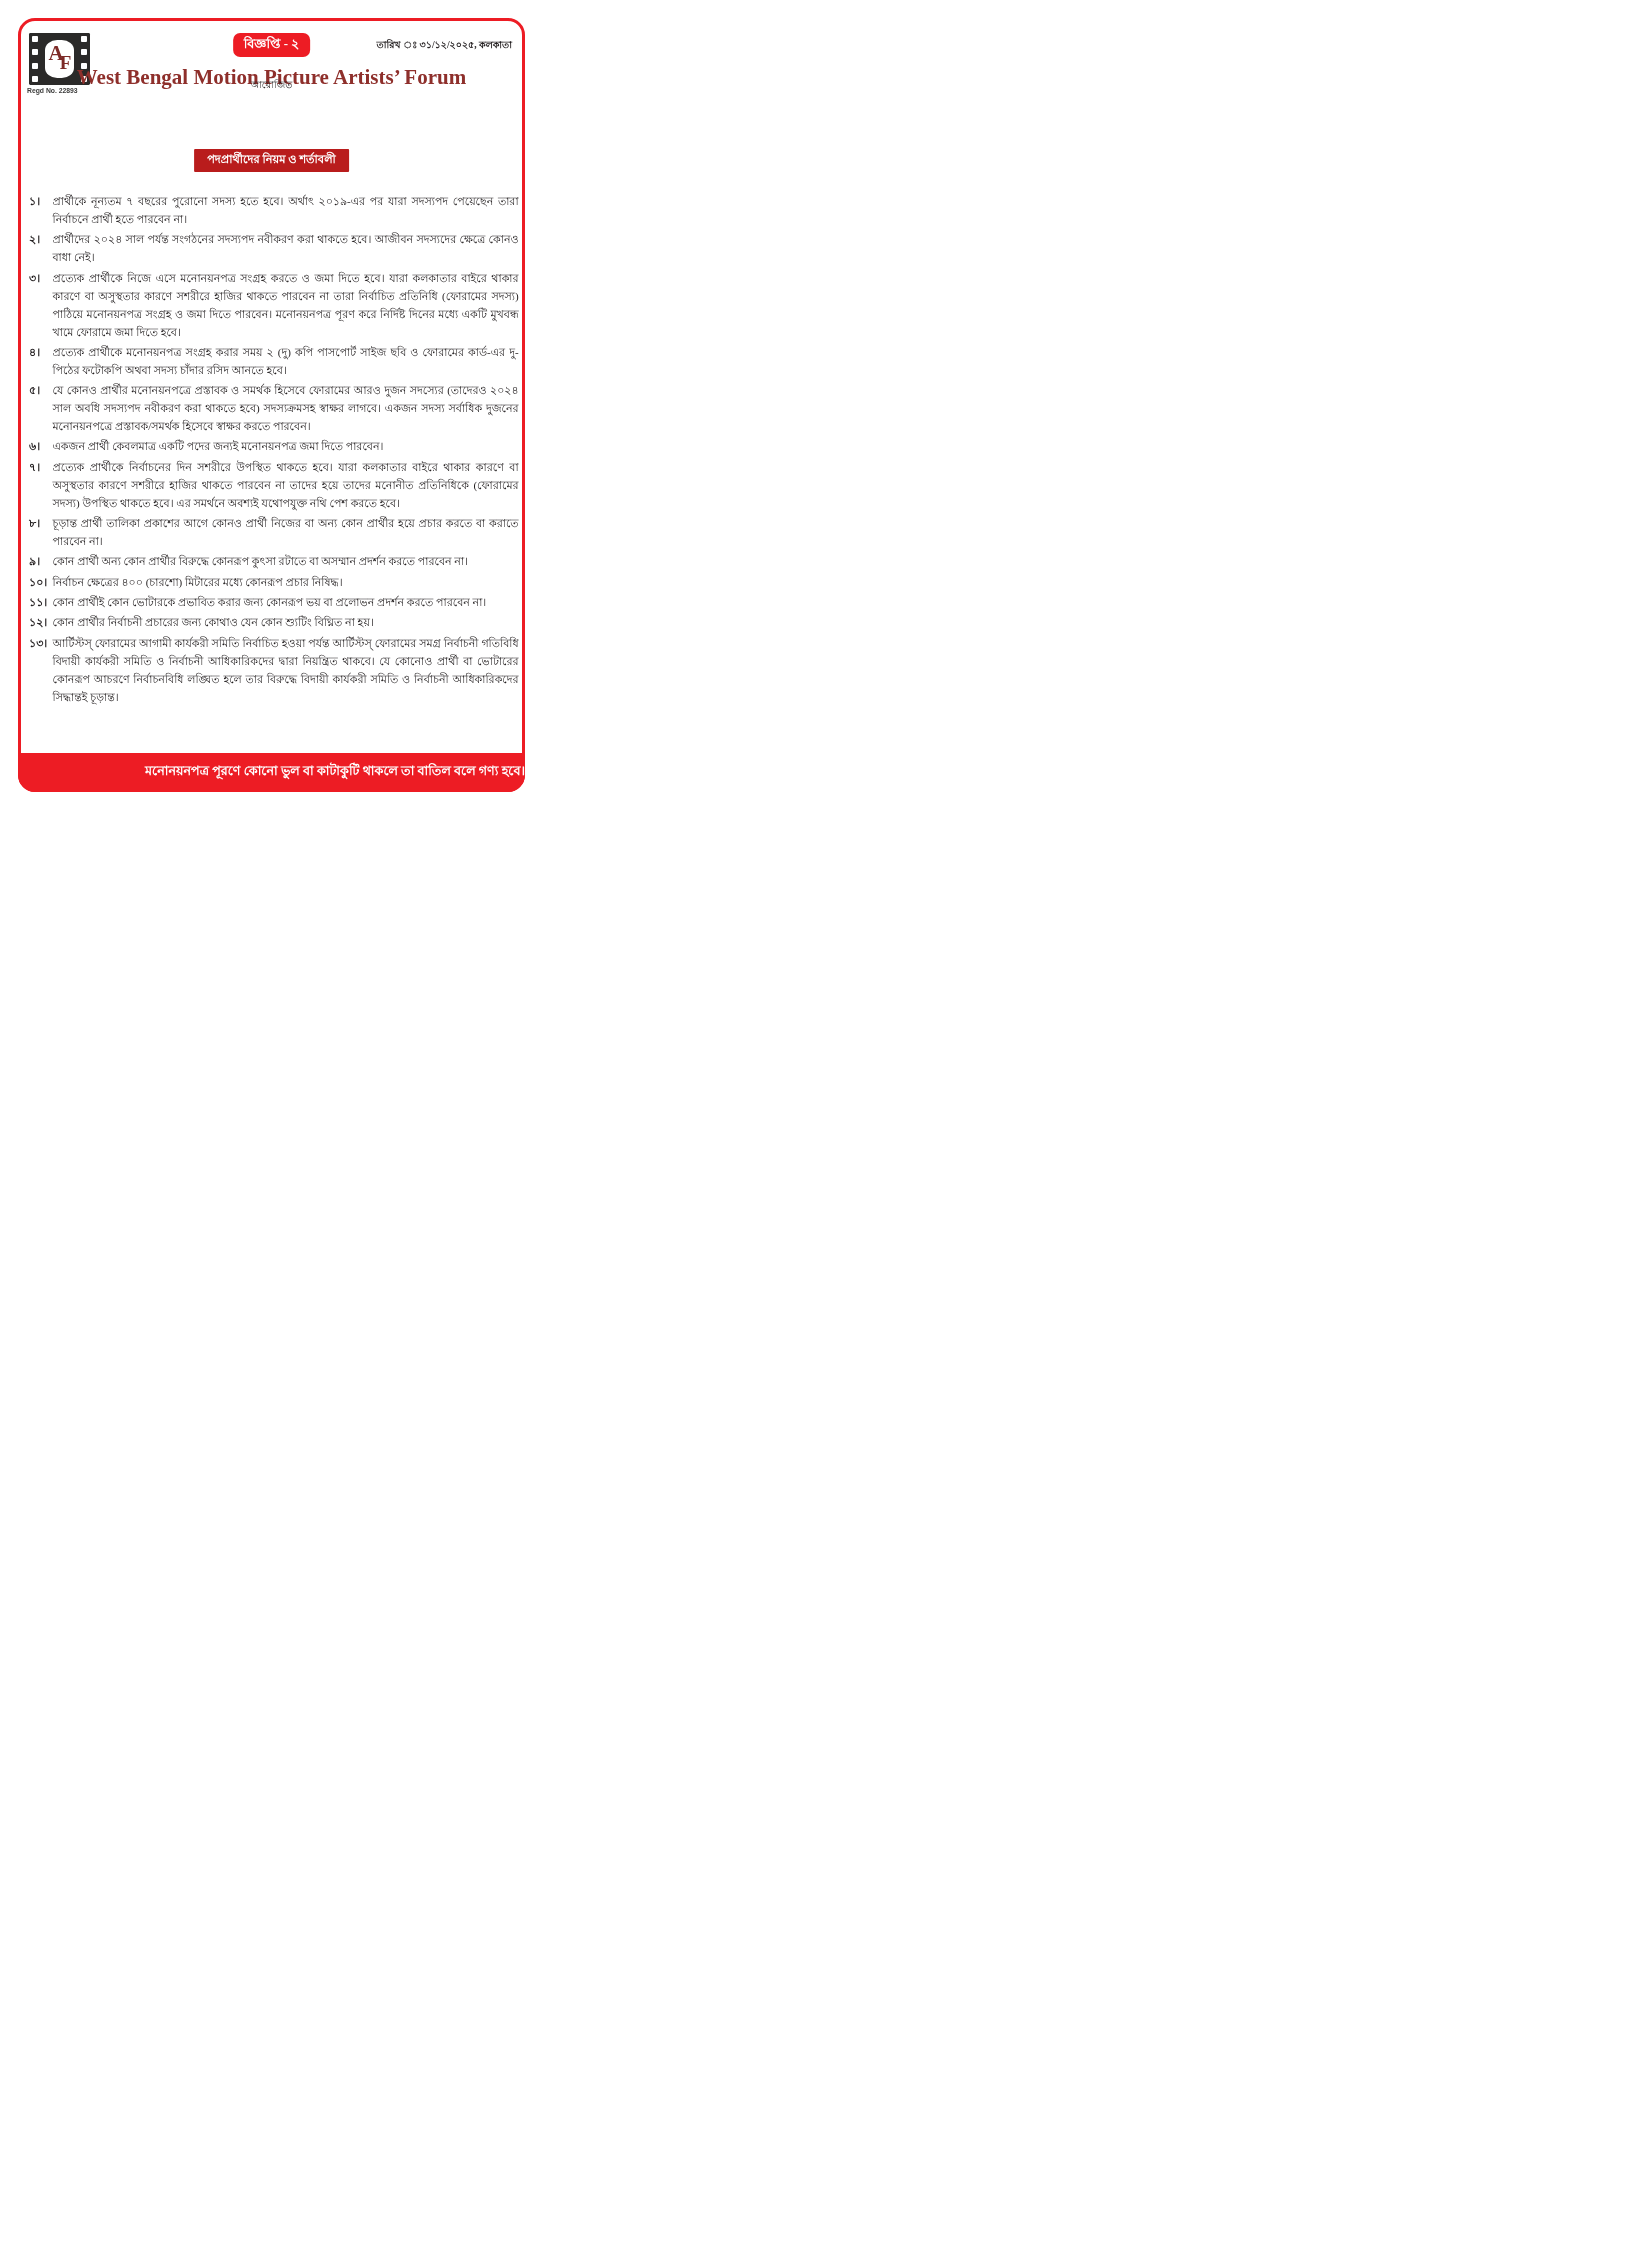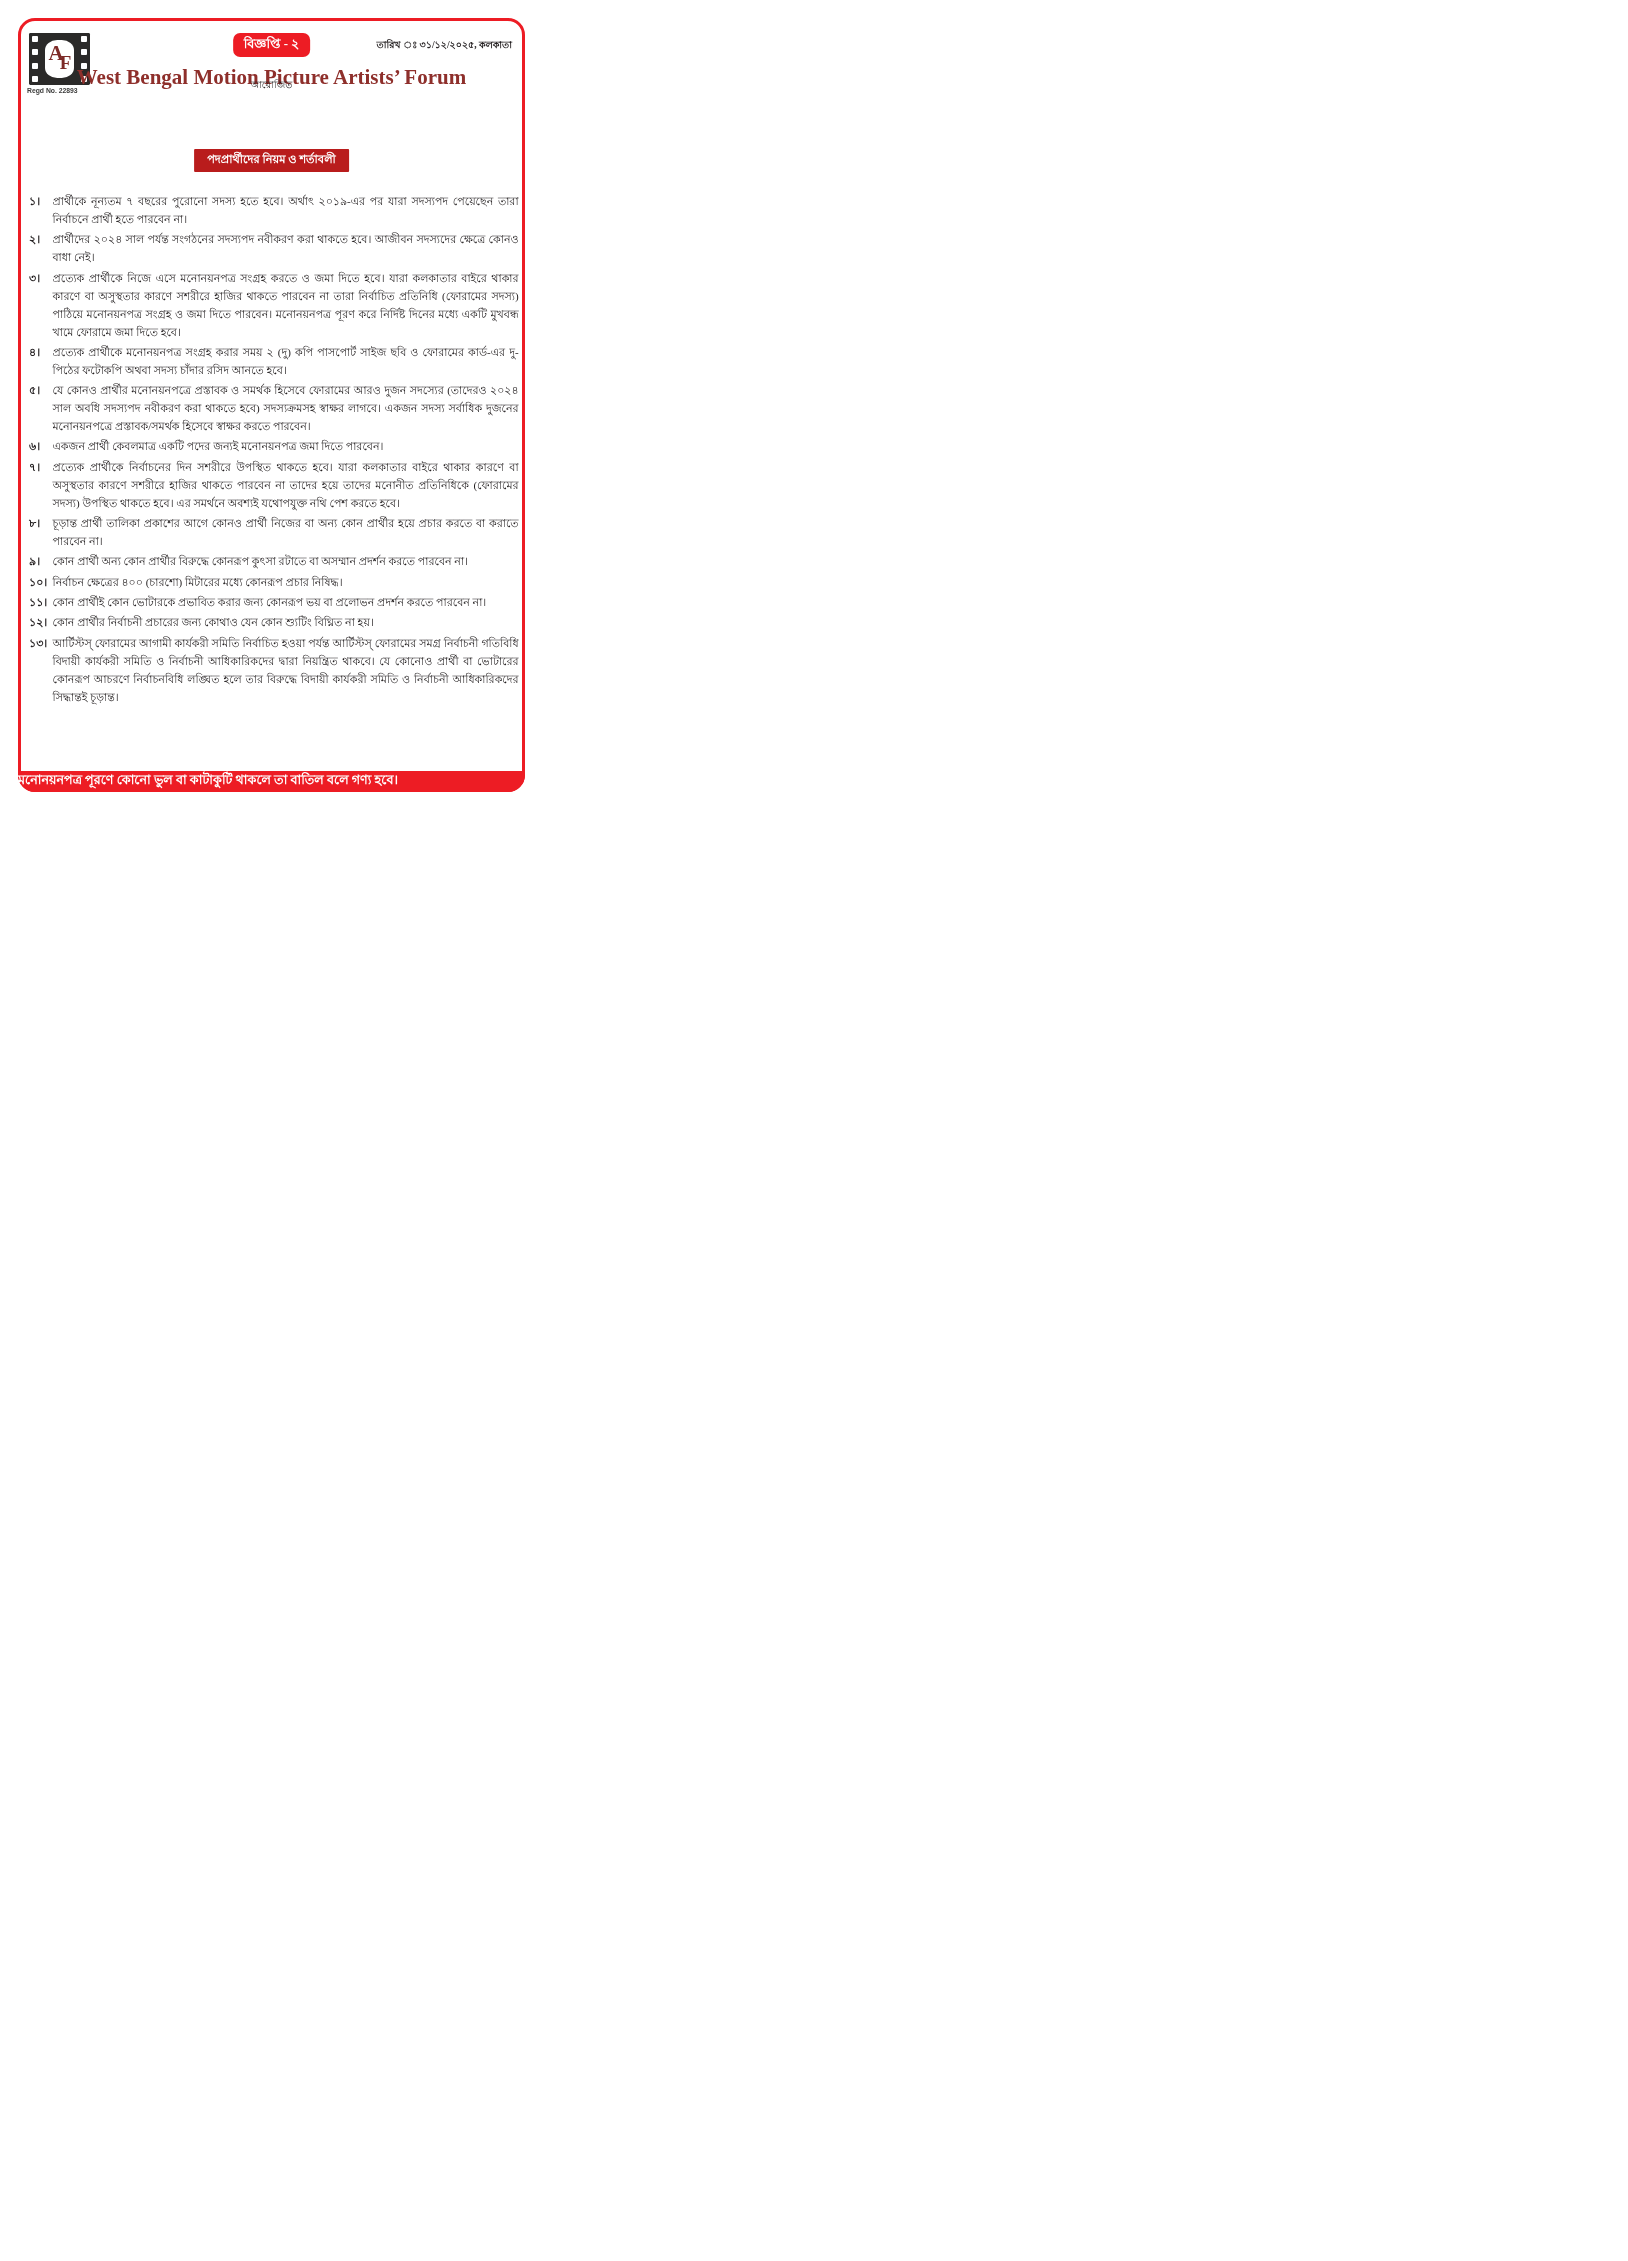--- a/index.html
+++ b/index.html
@@ -81,10 +81,10 @@
   .rule .txt{flex:1;text-align:justify;}
   
   .banner{
-    position:absolute;left:18px;right:18px;bottom:22px;height:21px;
+    position:absolute;left:18px;right:18px;bottom:22px;height:39px;
     background:var(--red);
     border-radius:0 0 17px 17px;
-    display:flex;align-items:center;justify-content:flex-start;
+    display:flex;align-items:center;justify-content:flex-end;
   }
   .banner .txt{
     color:#ffffff;font-weight:bold;font-size:12.7px;line-height:1;

